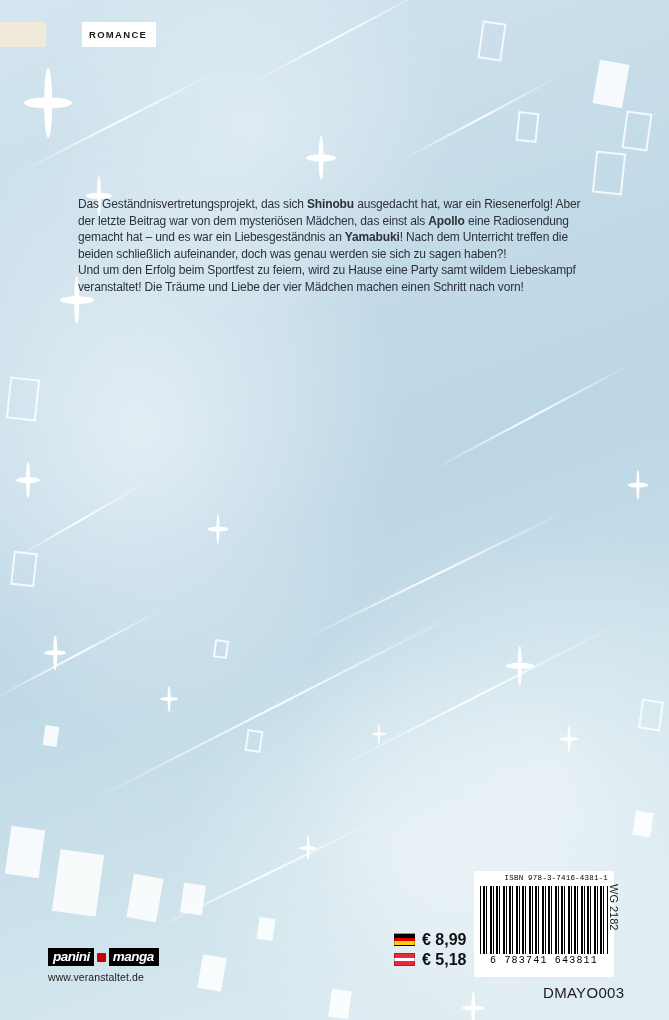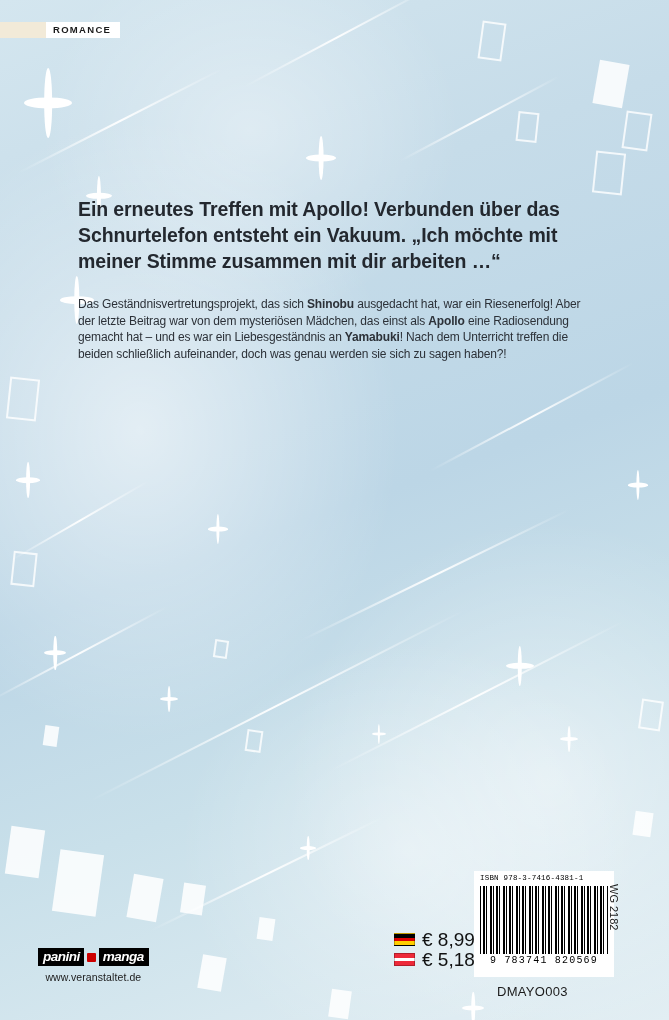--- a/index.html
+++ b/index.html
@@ -91,8 +91,9 @@
     top: 22px;
     display: flex;
     align-items: stretch;
-    height: 16px;
+    height: 25px;
     z-index: 6;
+    gap: 36px;
   }
   .genre-tab .cream {
     width: 46px;

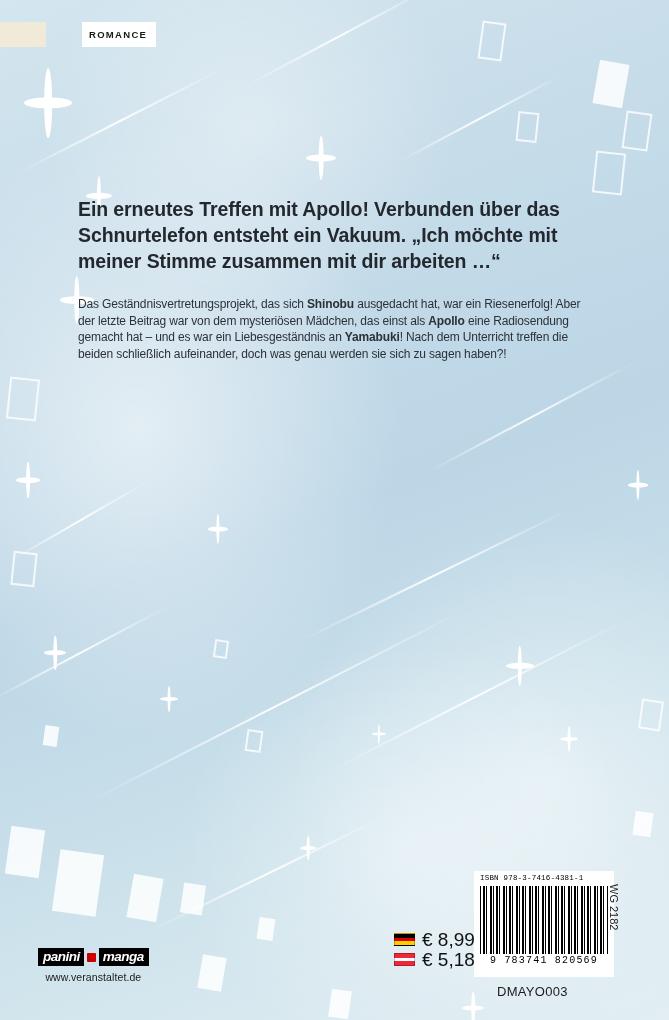--- a/index.html
+++ b/index.html
@@ -345,7 +345,6 @@
   </div>
 
   <div class="copy">
-    <p class="lede">Ein erneutes Treffen mit Apollo! Verbunden über das Schnurtelefon entsteht ein Vakuum. „Ich möchte mit meiner Stimme zusammen mit dir arbeiten …“</p>
     <p class="body-p">Das Geständnisvertretungsprojekt, das sich <b>Shinobu</b> ausgedacht hat, war ein Riesenerfolg! Aber der letzte Beitrag war von dem mysteriösen Mädchen, das einst als <b>Apollo</b> eine Radiosendung gemacht hat – und es war ein Liebesgeständnis an <b>Yamabuki</b>! Nach dem Unterricht treffen die beiden schließlich aufeinander, doch was genau werden sie sich zu sagen haben?!</p>
   </div>
 

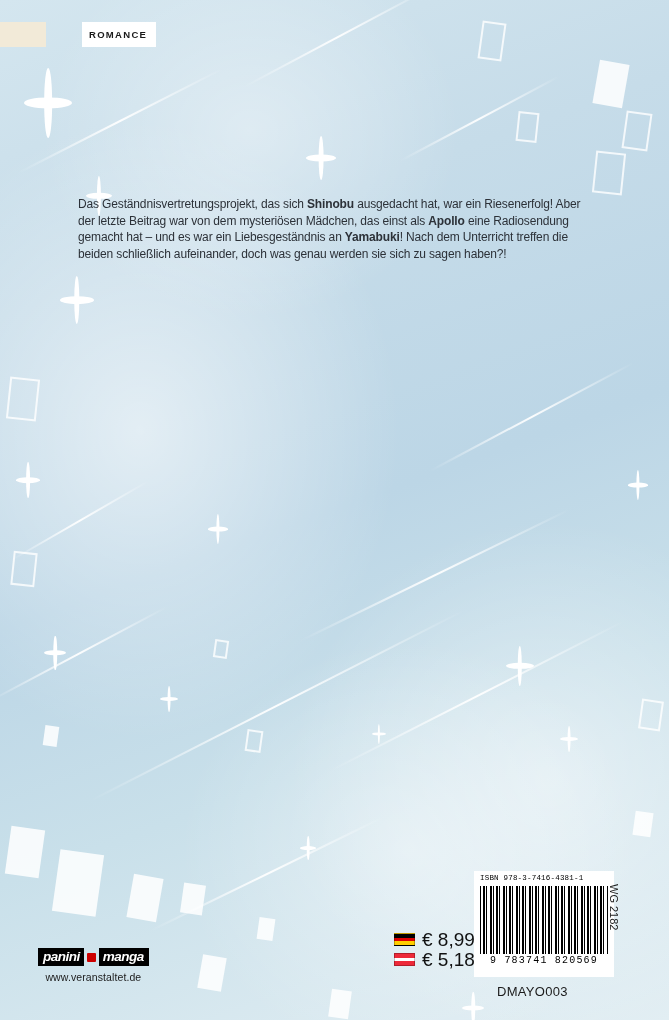--- a/index.html
+++ b/index.html
@@ -346,6 +346,7 @@
 
   <div class="copy">
     <p class="body-p">Das Geständnisvertretungsprojekt, das sich <b>Shinobu</b> ausgedacht hat, war ein Riesenerfolg! Aber der letzte Beitrag war von dem mysteriösen Mädchen, das einst als <b>Apollo</b> eine Radiosendung gemacht hat – und es war ein Liebesgeständnis an <b>Yamabuki</b>! Nach dem Unterricht treffen die beiden schließlich aufeinander, doch was genau werden sie sich zu sagen haben?!</p>
+    <p class="body-p">Und um den Erfolg beim Sportfest zu feiern, wird zu Hause eine Party samt wildem Liebeskampf veranstaltet! Die Träume und Liebe der vier Mädchen machen einen Schritt nach vorn!</p>
   </div>
 
   <div class="publisher">

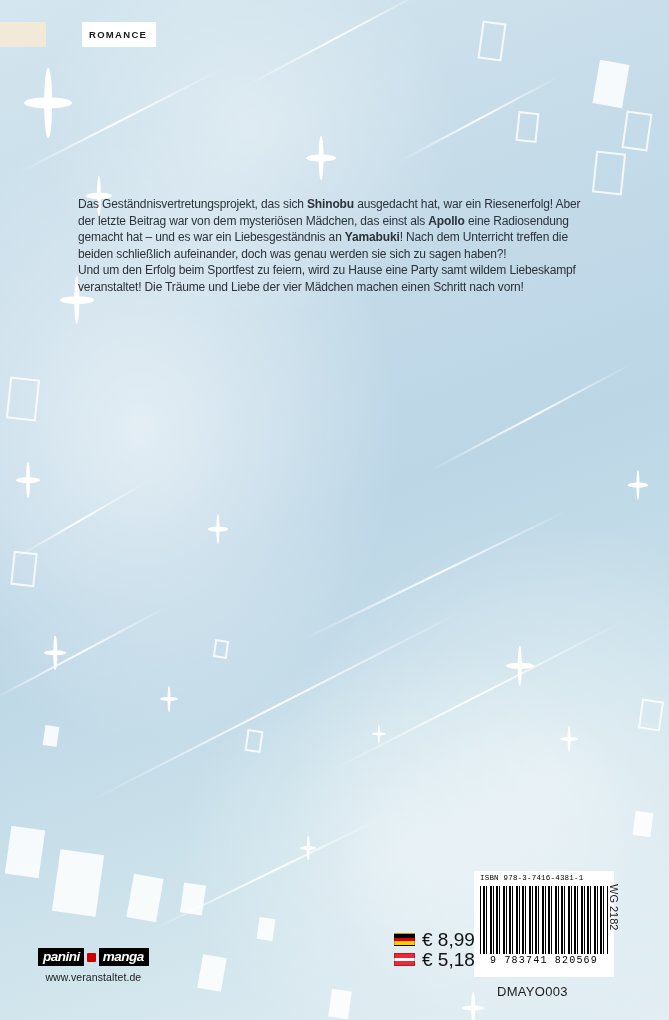--- a/index.html
+++ b/index.html
@@ -159,7 +159,7 @@
     font-size: 7.5px;
     letter-spacing: 0.2px;
     color: #000;
-    text-align: left;
+    text-align: right;
     line-height: 1;
     margin-bottom: 3px;
   }

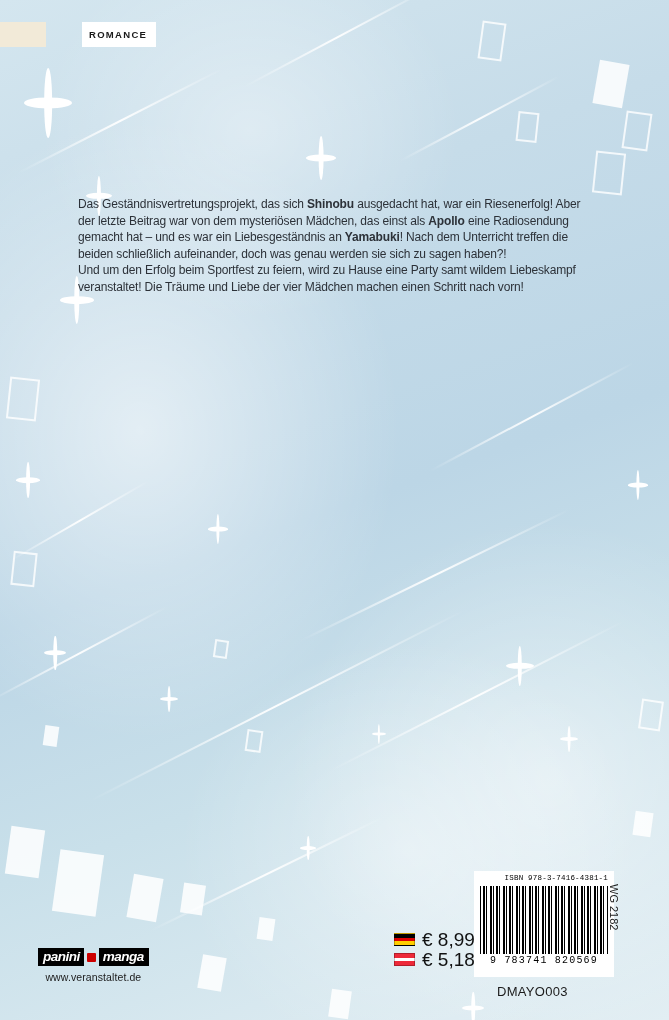--- a/index.html
+++ b/index.html
@@ -231,8 +231,8 @@
     background: linear-gradient(to bottom, #ed2939 0 33.3%, #ffffff 33.3% 66.6%, #ed2939 66.6% 100%);
   }
   .price-val {
-    font-size: 19px;
-    font-weight: normal;
+    font-size: 16px;
+    font-weight: bold;
     color: #111;
     line-height: 1;
   }

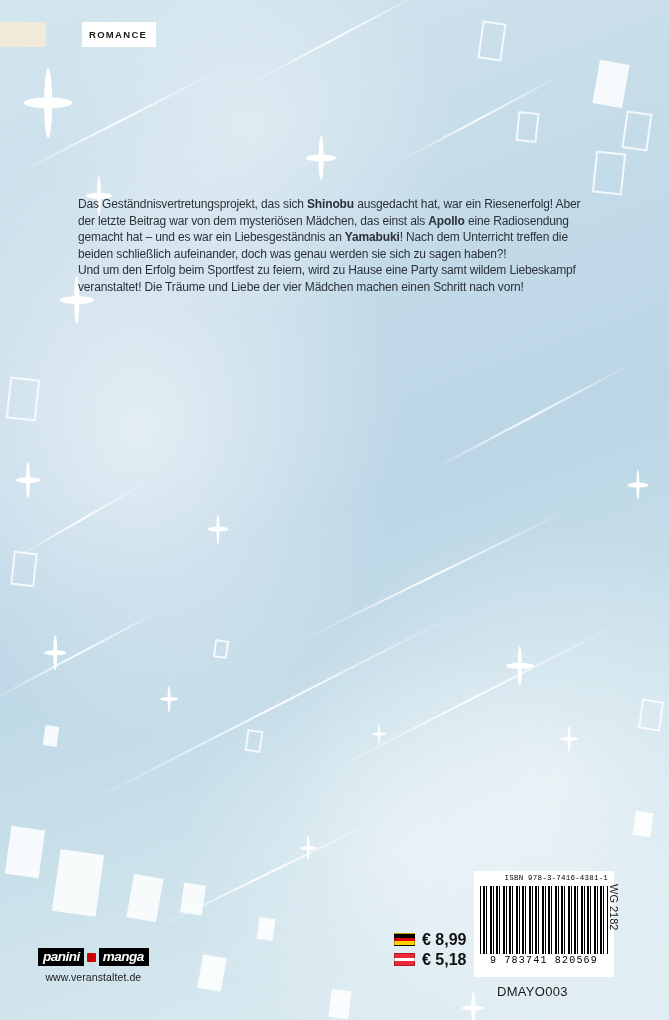--- a/index.html
+++ b/index.html
@@ -239,10 +239,9 @@
 
   .publisher {
     position: absolute;
-    left: 38px;
+    left: 48px;
     top: 948px;
     z-index: 7;
-    text-align: center;
   }
   .pub-logo {
     display: flex;

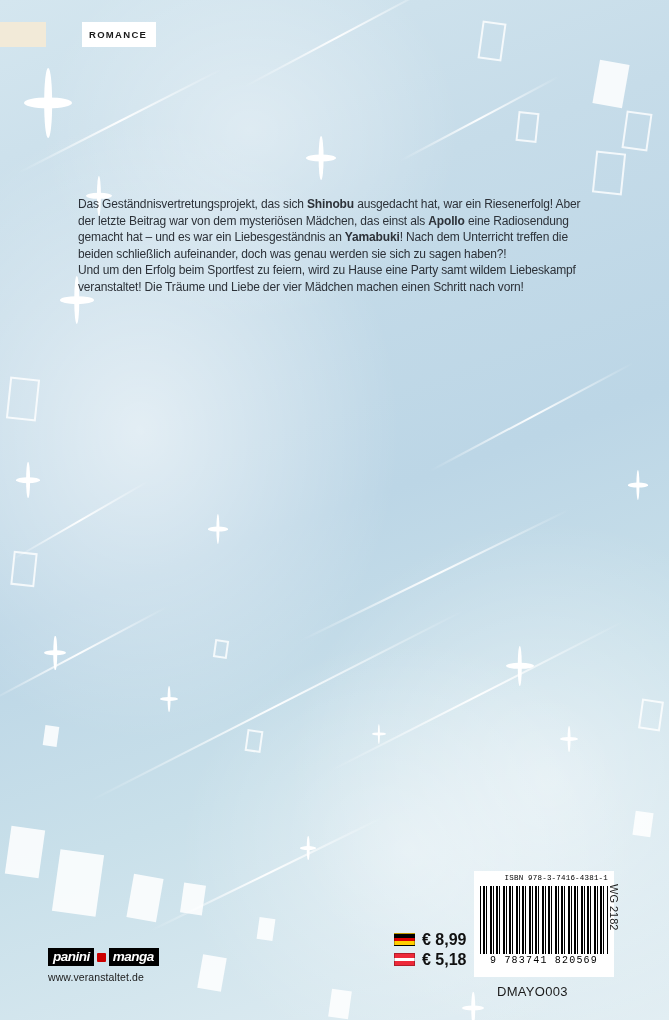--- a/index.html
+++ b/index.html
@@ -371,7 +371,7 @@
   <div class="barcode-box">
     <div class="isbn-text">ISBN 978-3-7416-4381-1</div>
     <div class="bars"></div>
-    <div class="isbn-digits">9 783741 820569</div>
+    <div class="isbn-digits">6 783741 643811</div>
   </div>
   <div class="wg-code">WG 2182</div>
   <div class="dmay-code">DMAYO003</div>

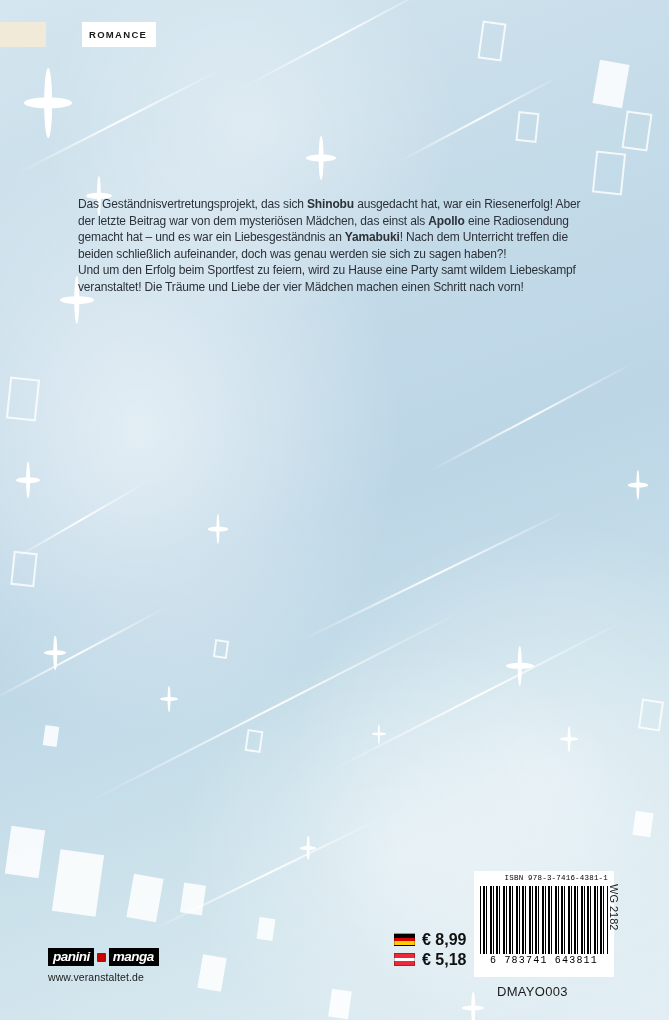--- a/index.html
+++ b/index.html
@@ -196,10 +196,10 @@
   }
   .dmay-code {
     position: absolute;
-    left: 497px;
+    left: 543px;
     top: 984px;
     font-family: "Liberation Sans", sans-serif;
-    font-size: 13px;
+    font-size: 15px;
     color: #1b1b1b;
     letter-spacing: 0.3px;
     z-index: 7;

